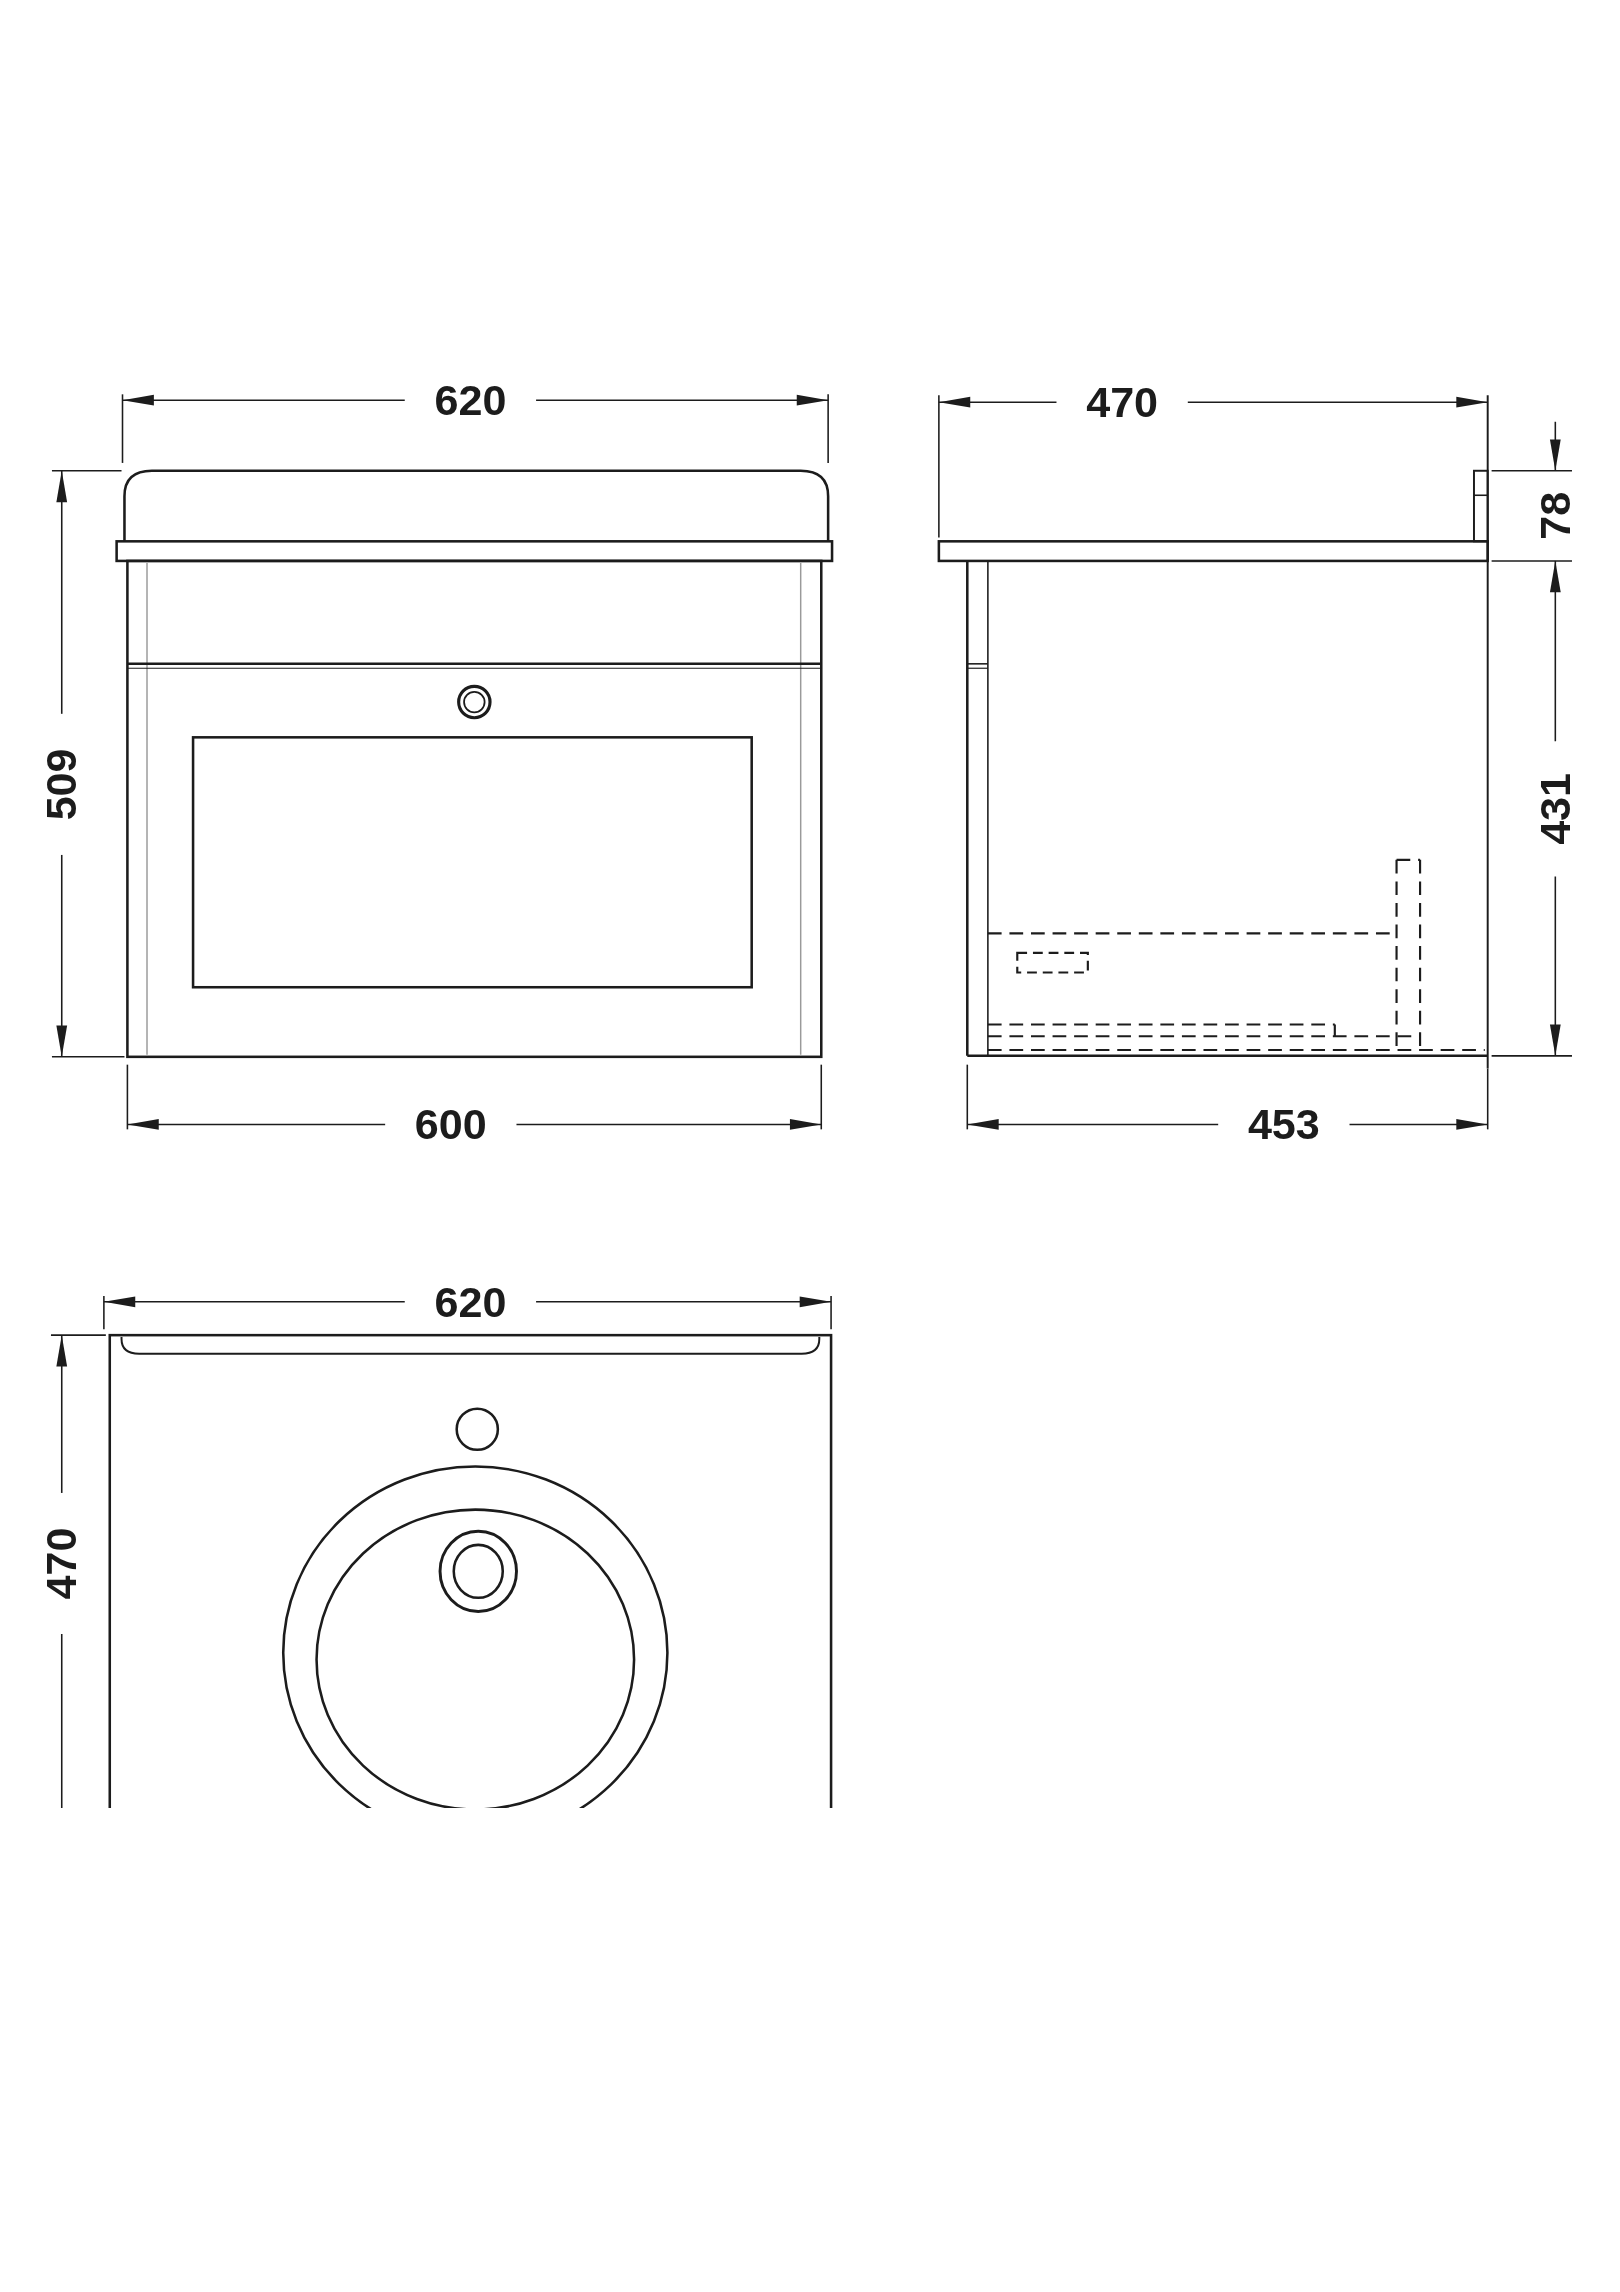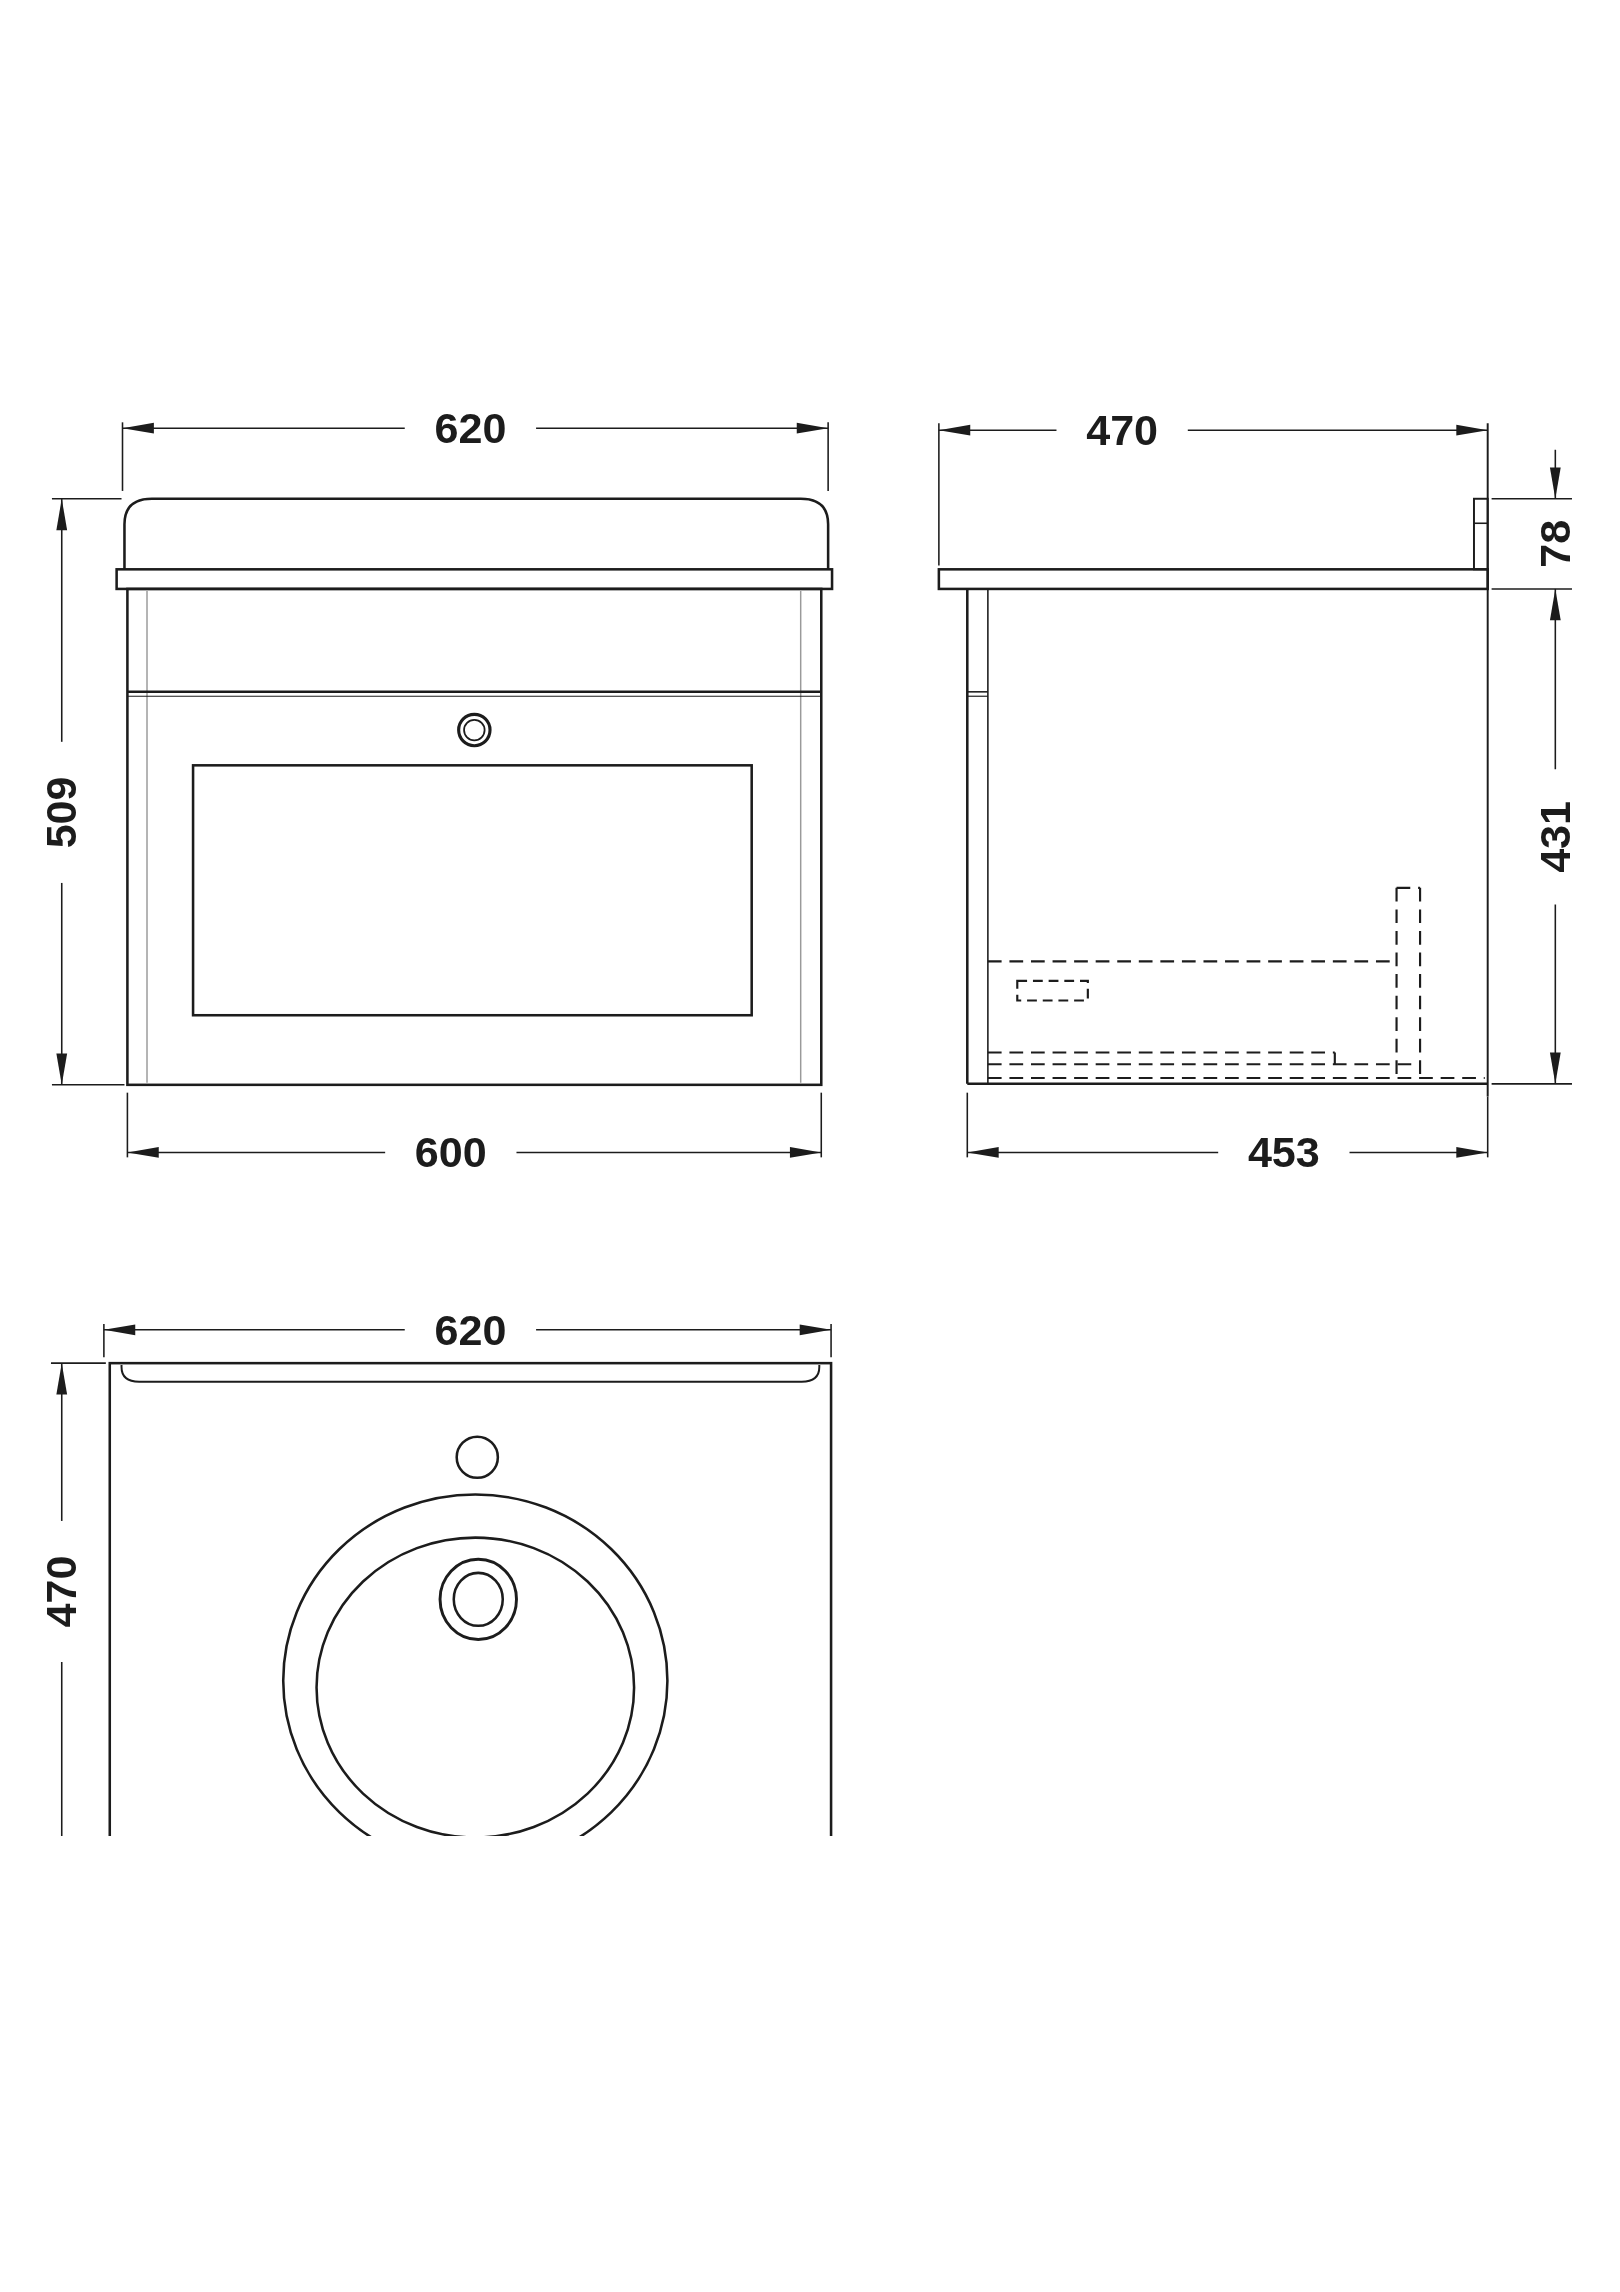--- a/index.html
+++ b/index.html
@@ -13,7 +13,6 @@
     height: 1808px;
     background: #ffffff;
     font-family: "Liberation Sans", sans-serif;
-    margin-top: 28px;
   }
   svg { display: block; }
   .dim-text {

